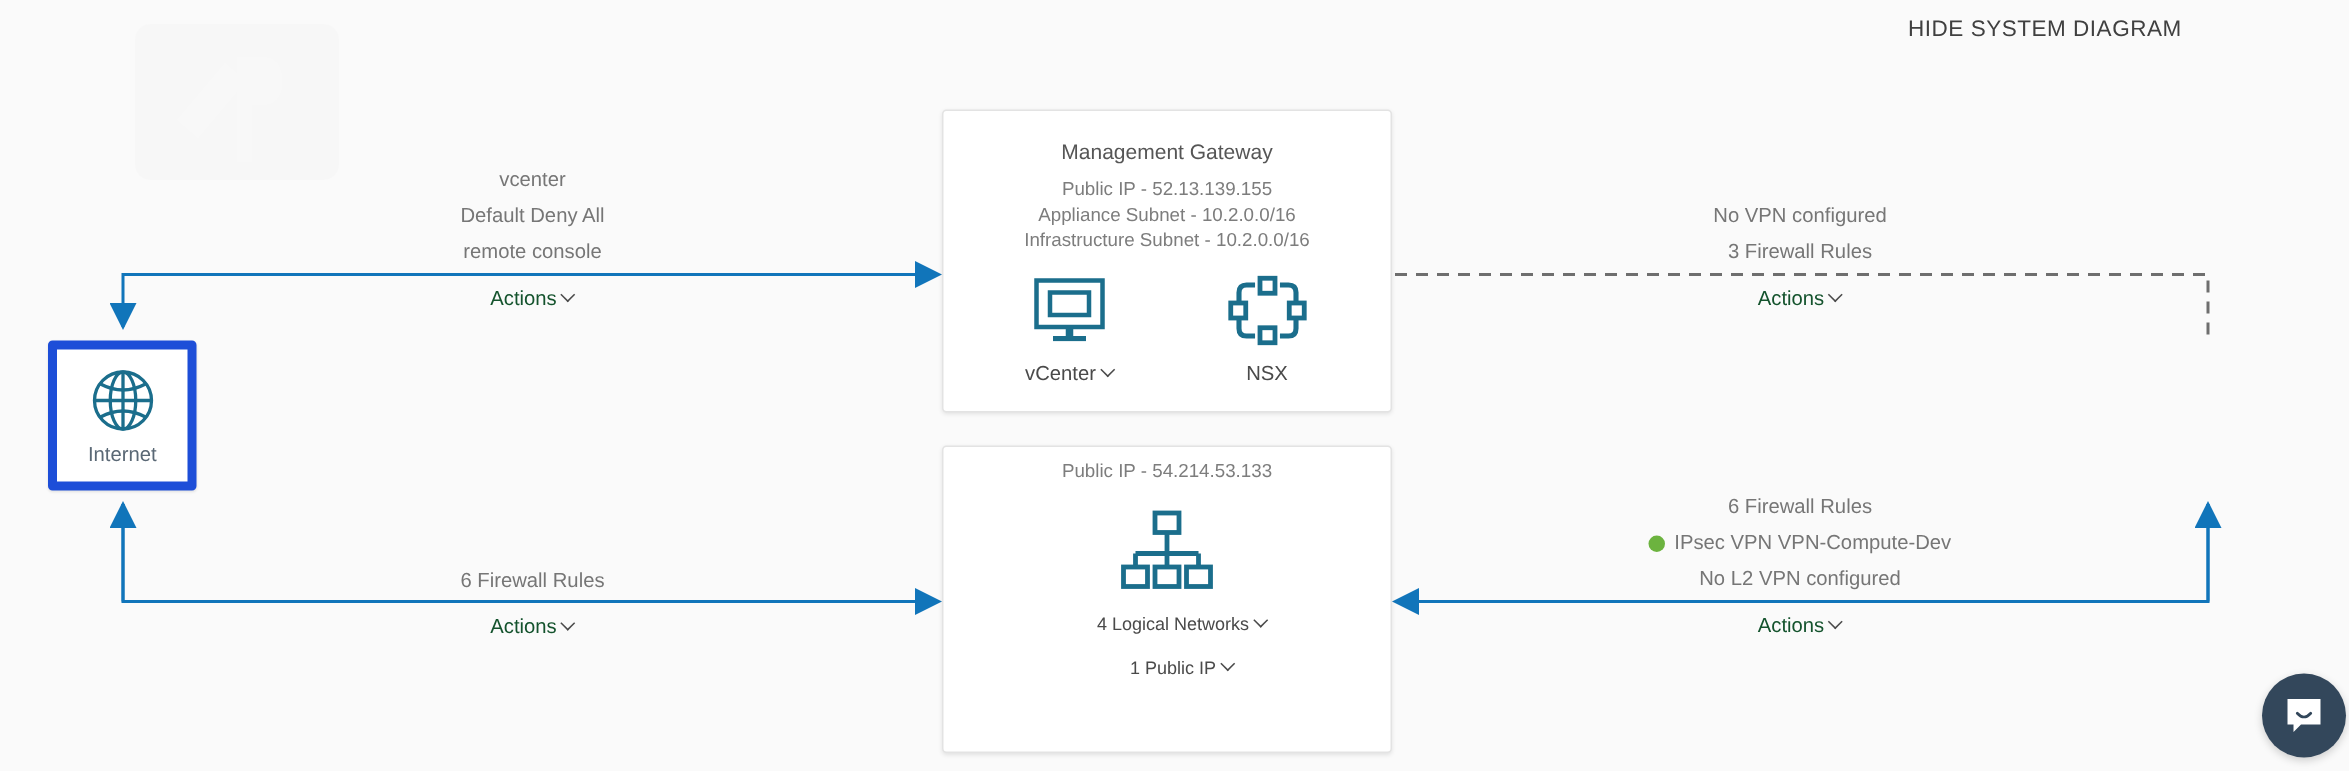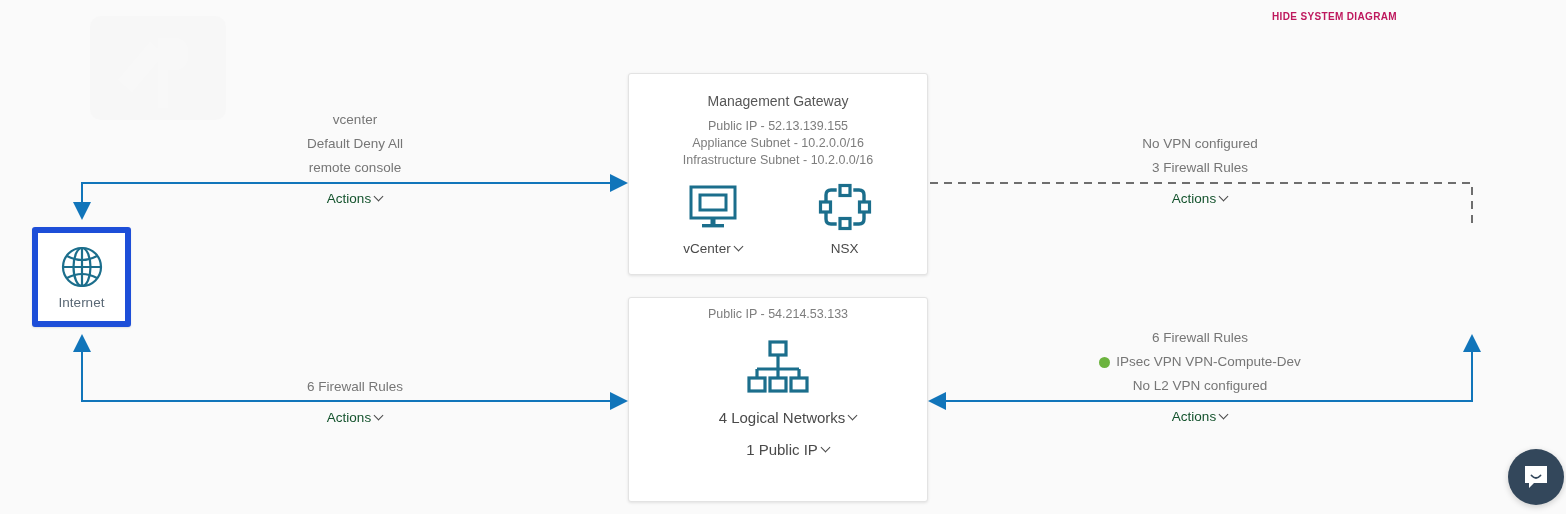--- a/index.html
+++ b/index.html
@@ -36,10 +36,10 @@
     position: absolute;
     left: 1272px;
     top: 11px;
-    font-size: 10px;
+    font-size: 15px;
     letter-spacing: 0.35px;
-    font-weight: 700;
-    color: #be185d;
+    font-weight: 400;
+    color: #404040;
     cursor: pointer;
     white-space: nowrap;
   }

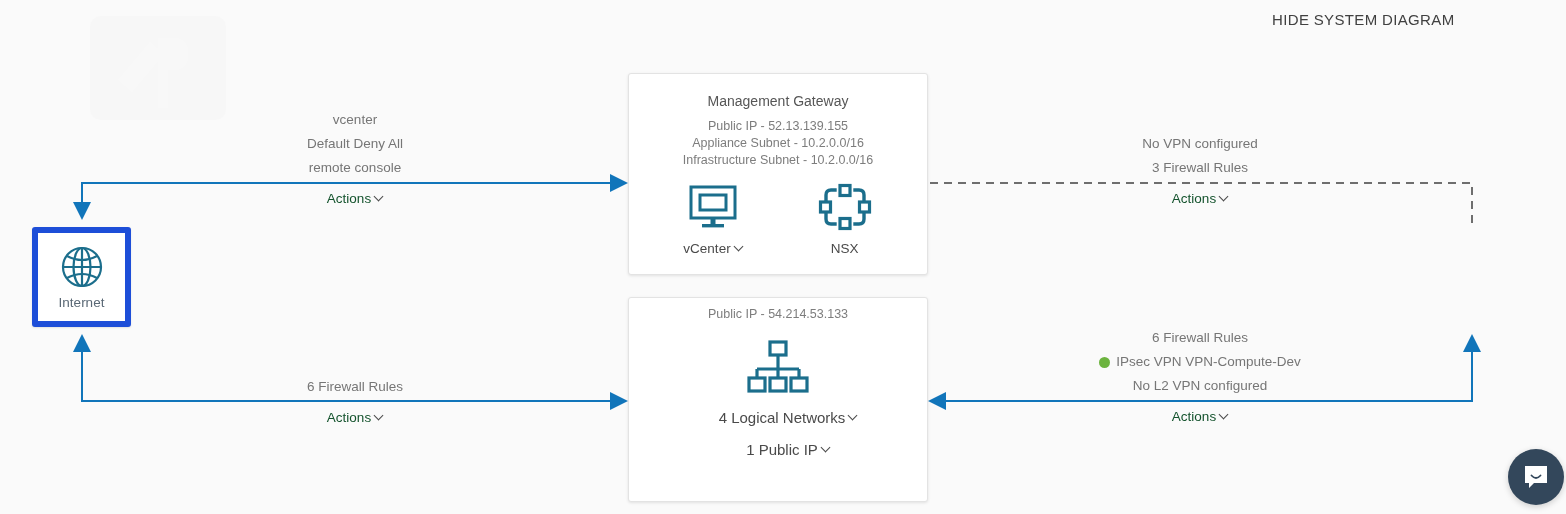--- a/index.html
+++ b/index.html
@@ -117,7 +117,7 @@
   .cgw-icon-wrap { margin-top: 16px; display:flex; justify-content:center; }
   .cgw-icon-wrap .glyph { width: 62px; height: 56px; }
   .cgw-link {
-    font-size: 15px;
+    font-size: 12px;
     color: #4a4a4a;
     margin-top: 14px;
     display: flex;

